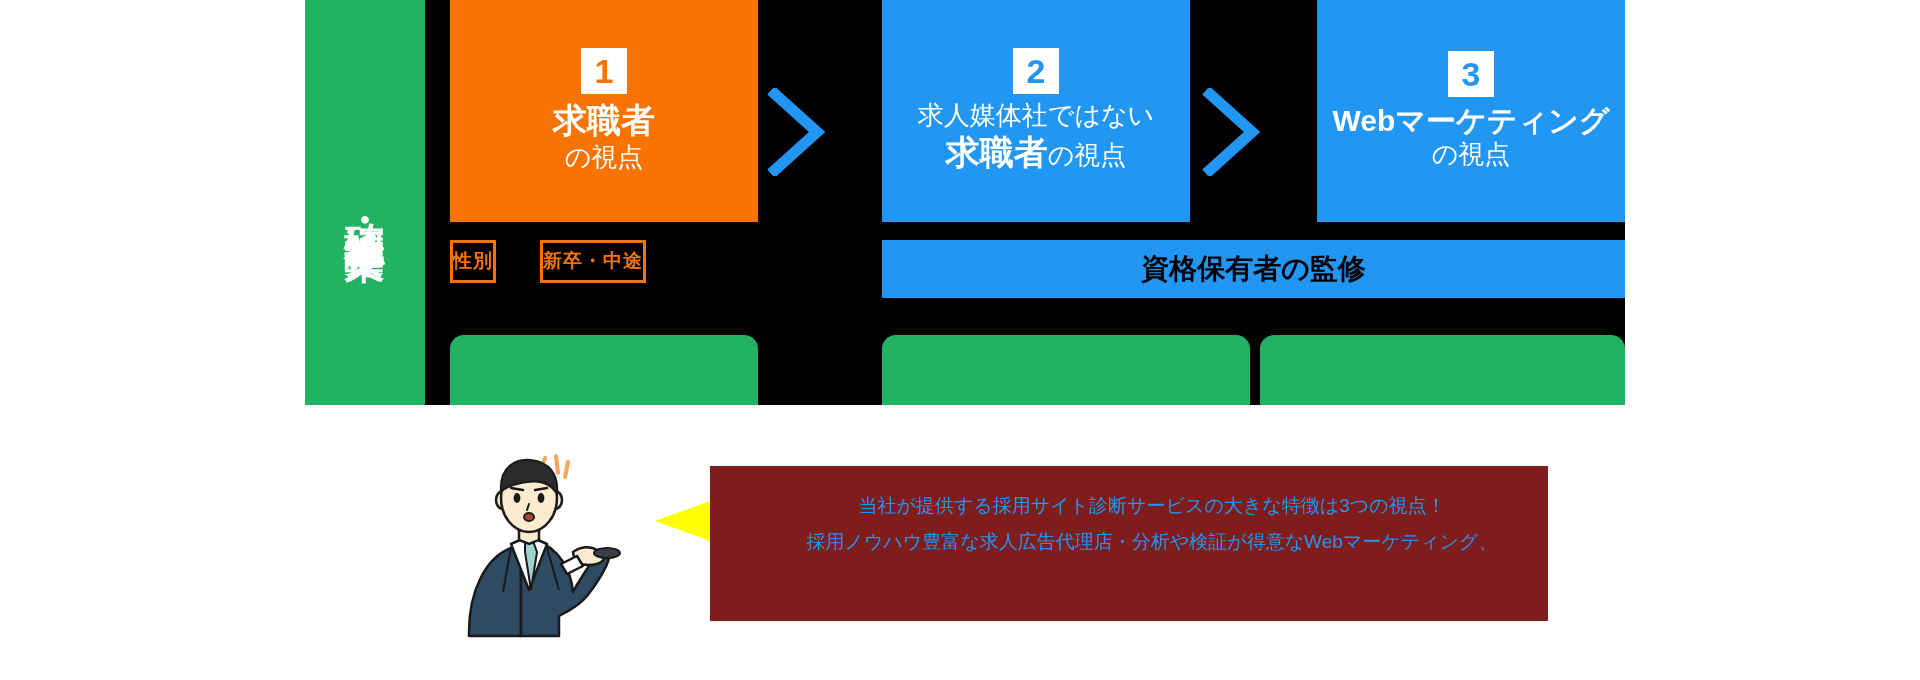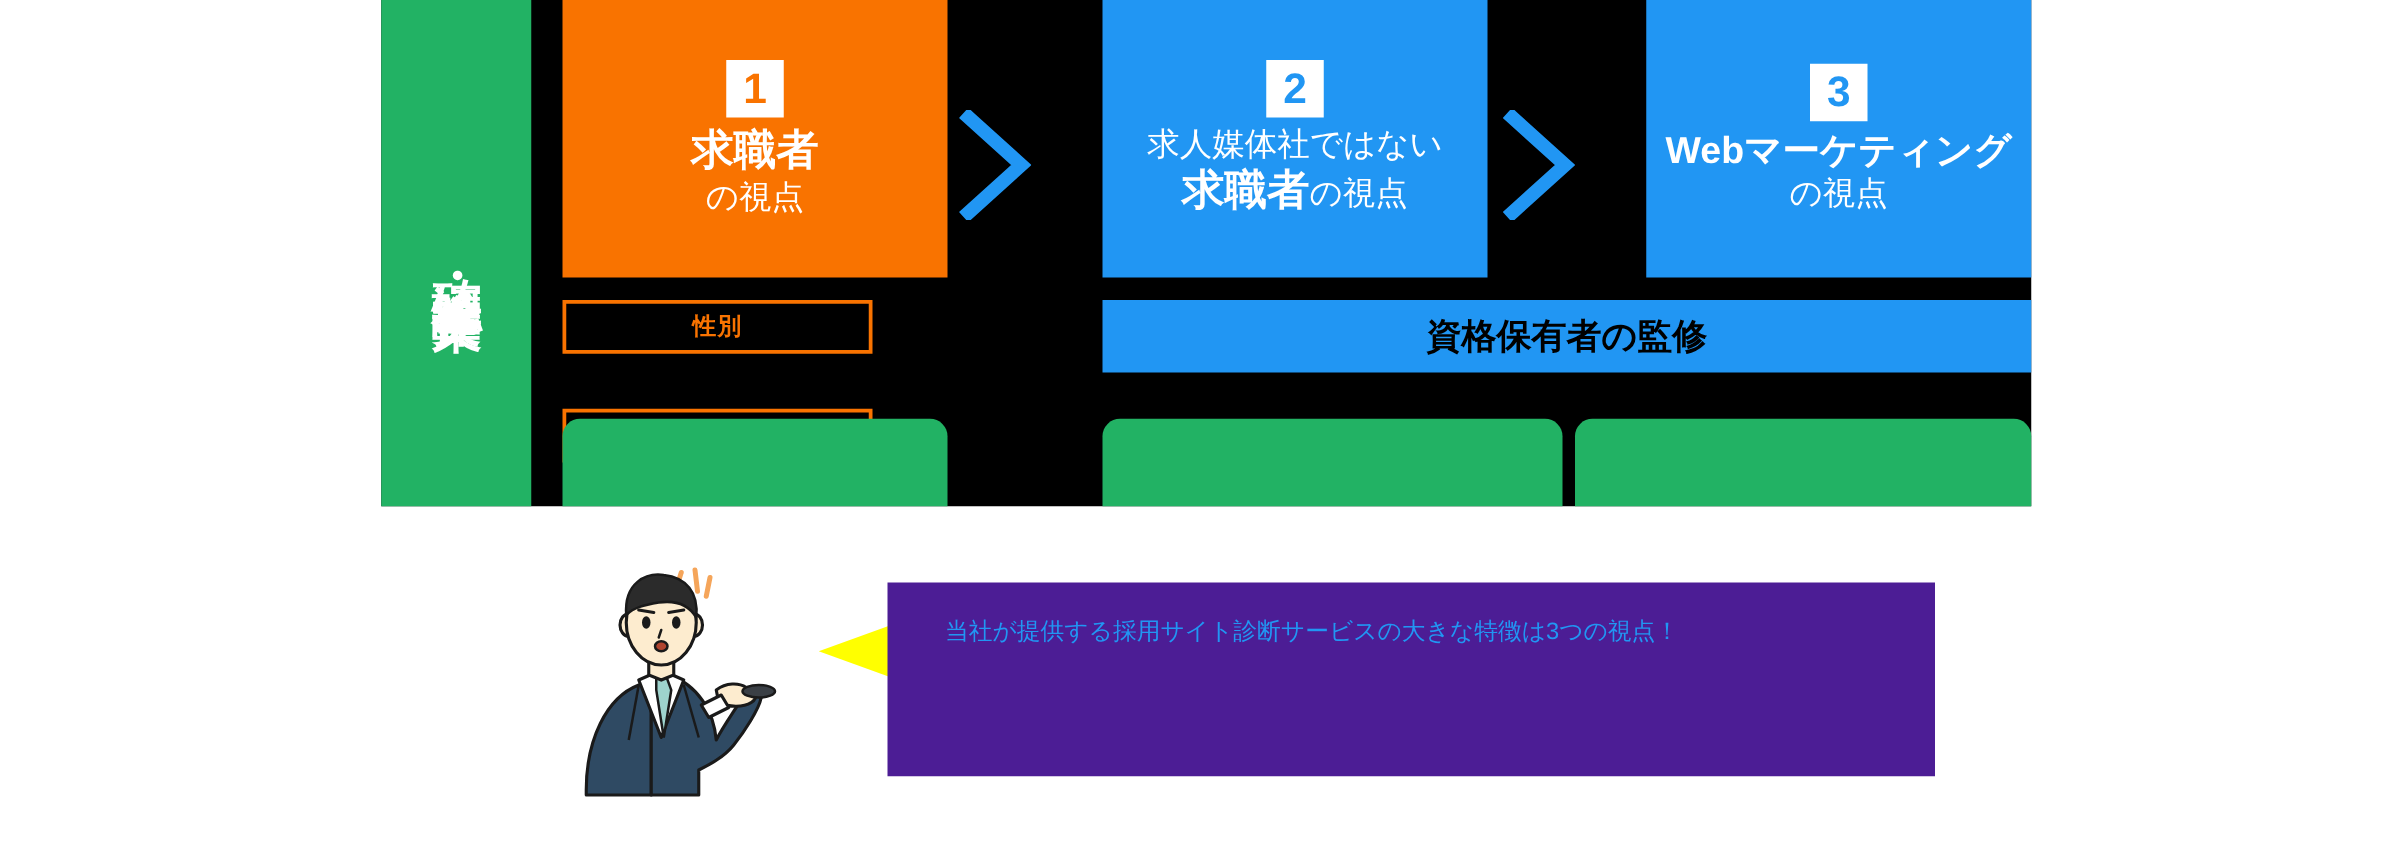--- a/index.html
+++ b/index.html
@@ -88,7 +88,7 @@
   
   #tags{
     position:absolute;left:145px;top:240px;width:248px;
-    display:grid;grid-template-columns:1fr;grid-gap:6px 8px;gap:44px;
+    display:grid;grid-template-columns:1fr 1fr 1fr 1fr;grid-gap:6px 8px;gap:44px;
   }
   .tag{
     border:3px solid #f97300;

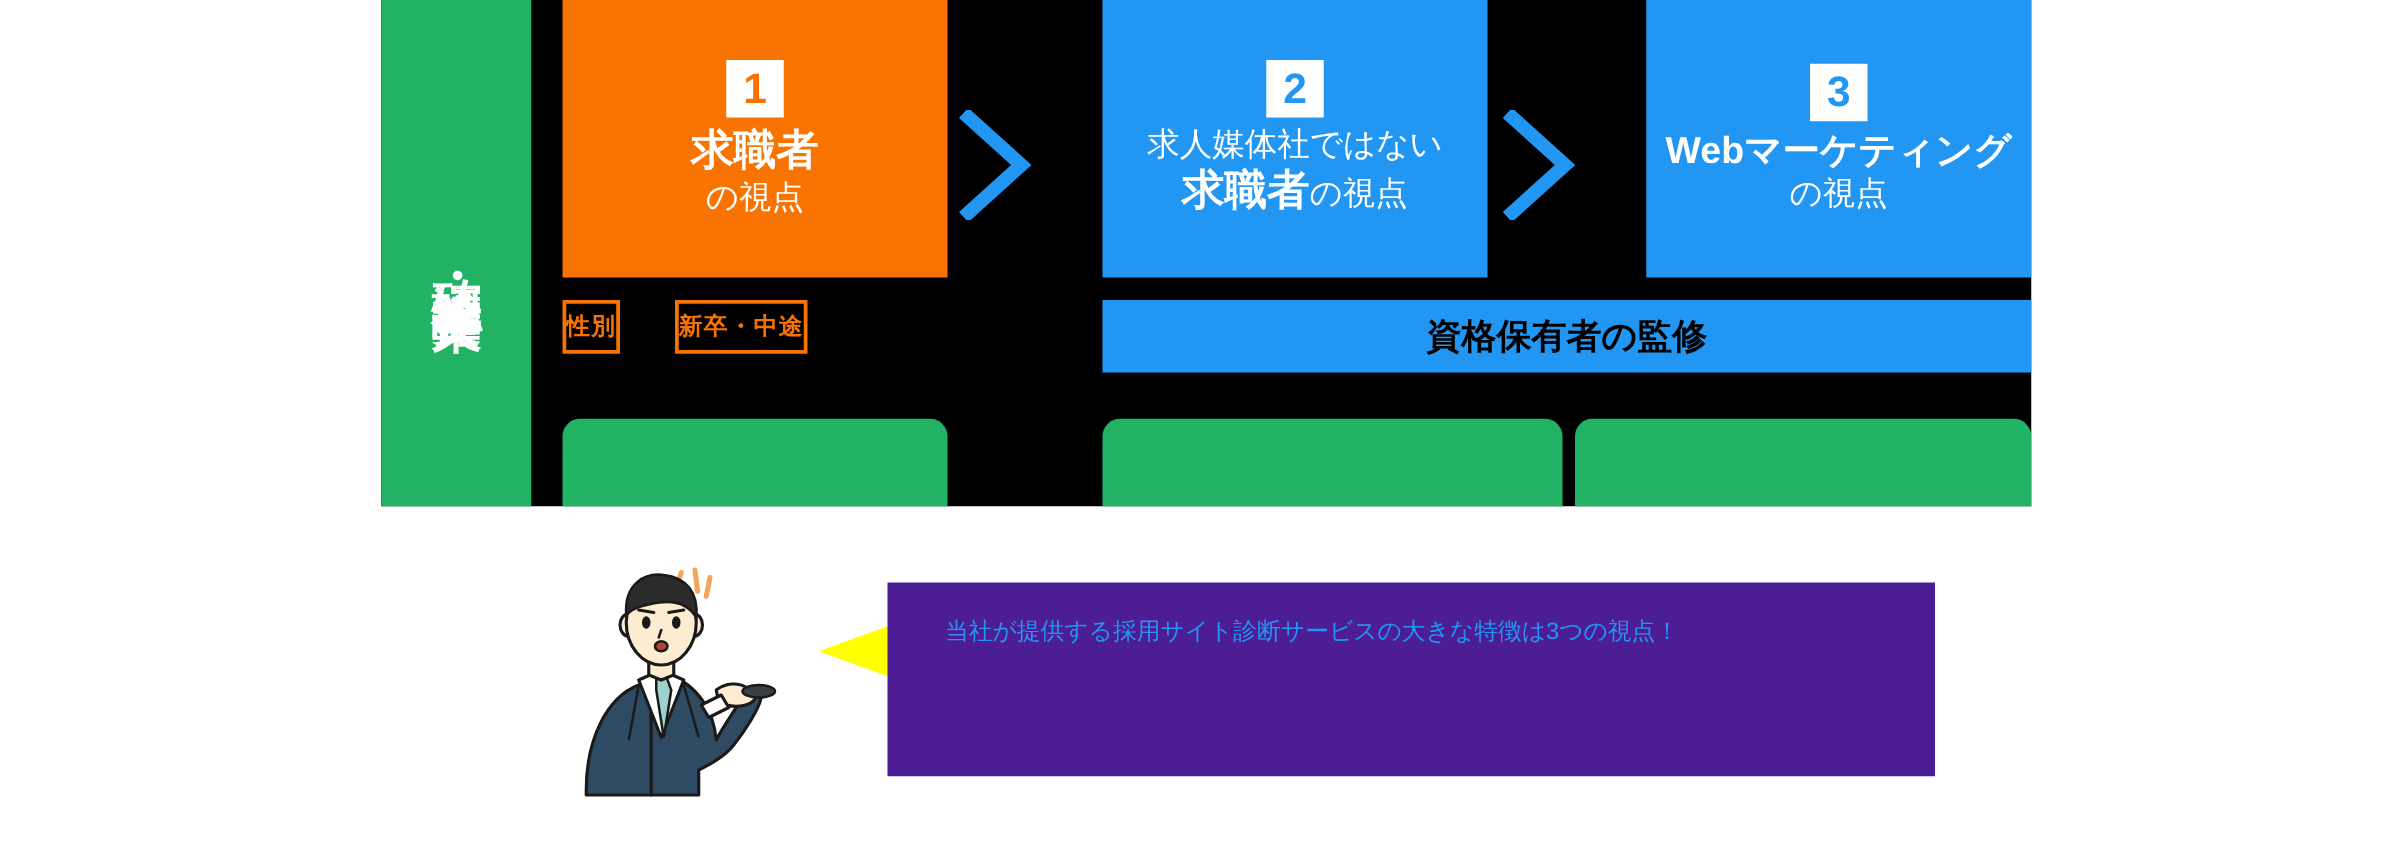--- a/index.html
+++ b/index.html
@@ -124,9 +124,10 @@
   
   #callout{
     position:absolute;left:710px;top:466px;width:838px;height:155px;
-    background:#4c1d95;
+    background:#7f1d1d;
     box-sizing:border-box;
     padding:22px 0 0 46px;
+    text-align:center;
   }
   .callout-line{
     color:#2196f3;

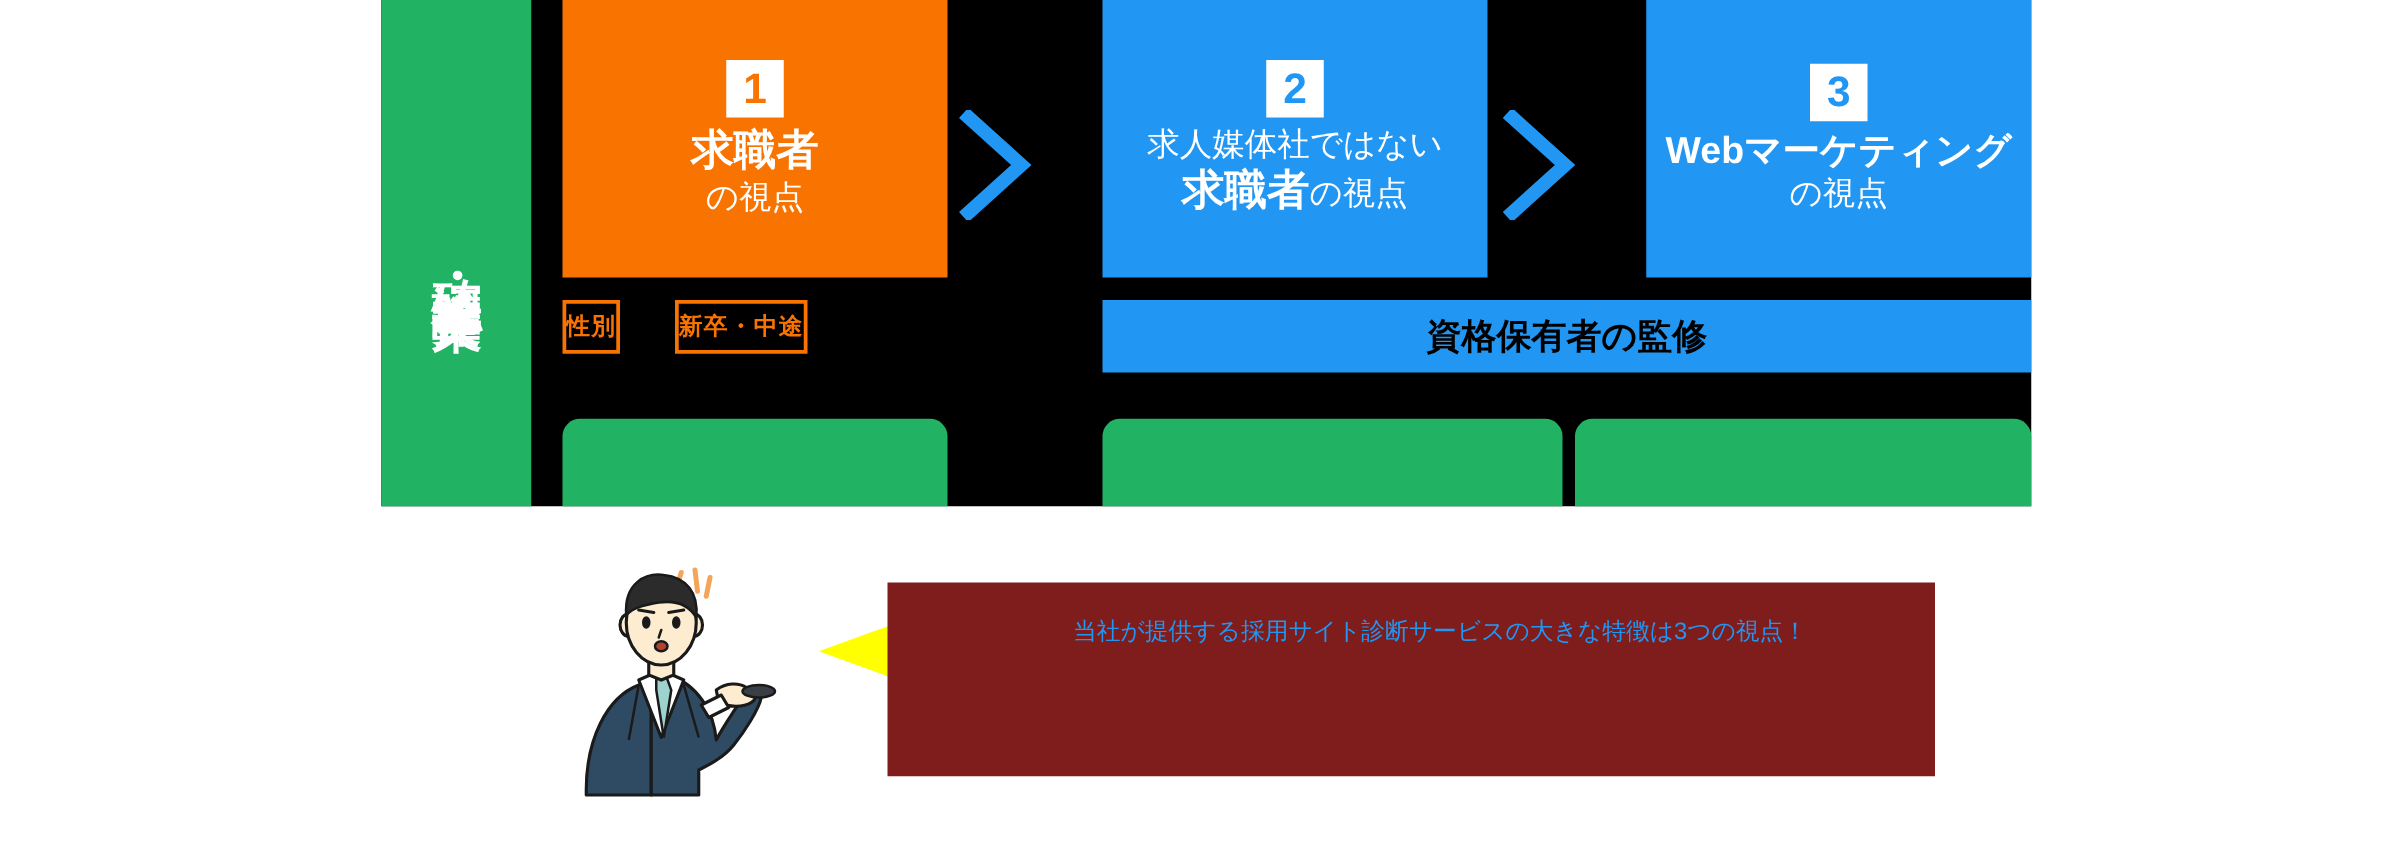--- a/index.html
+++ b/index.html
@@ -262,6 +262,7 @@
 <div id="callout-pointer"></div>
 <div id="callout">
   <div class="callout-line">当社が提供する採用サイト診断サービスの大きな特徴は3つの視点！</div>
+  <div class="callout-line">採用ノウハウ豊富な求人広告代理店・分析や検証が得意なWebマーケティング、</div>
 </div>
 
 </body></html>

